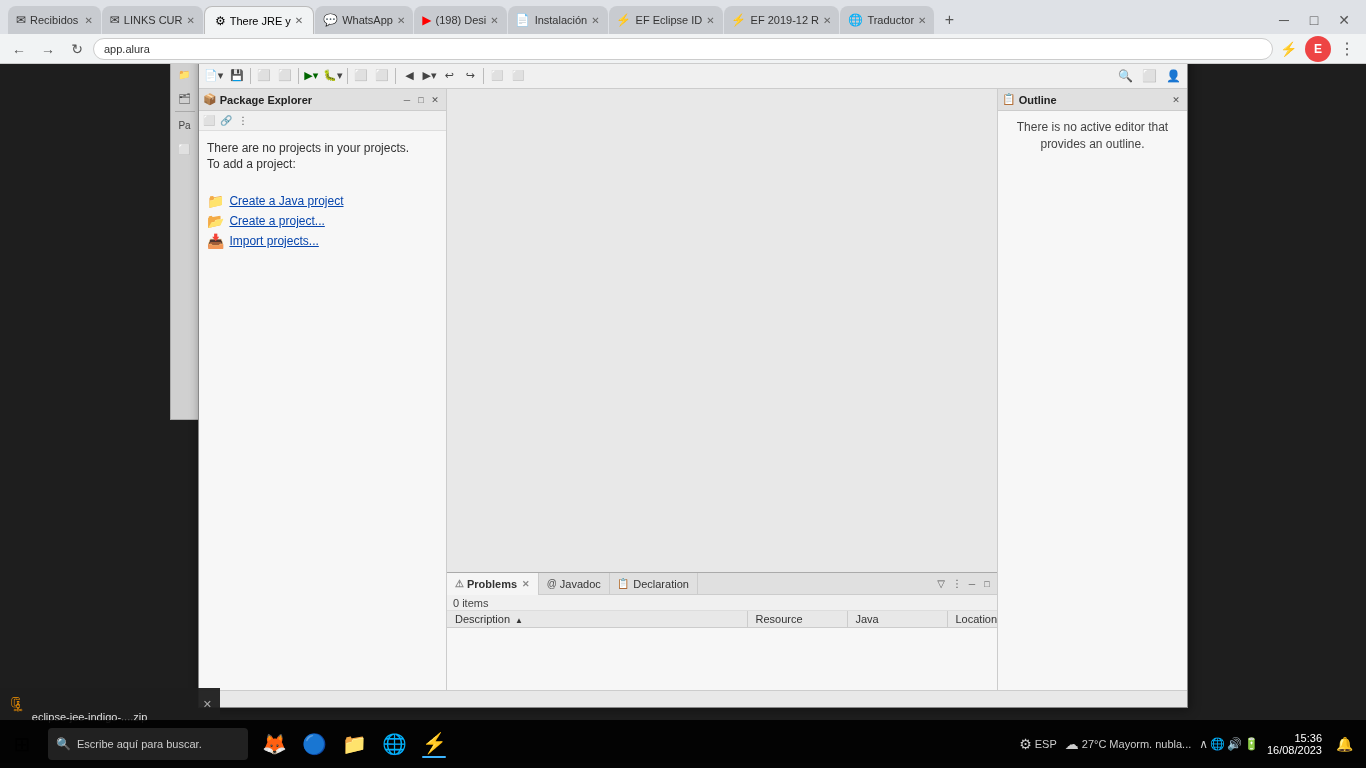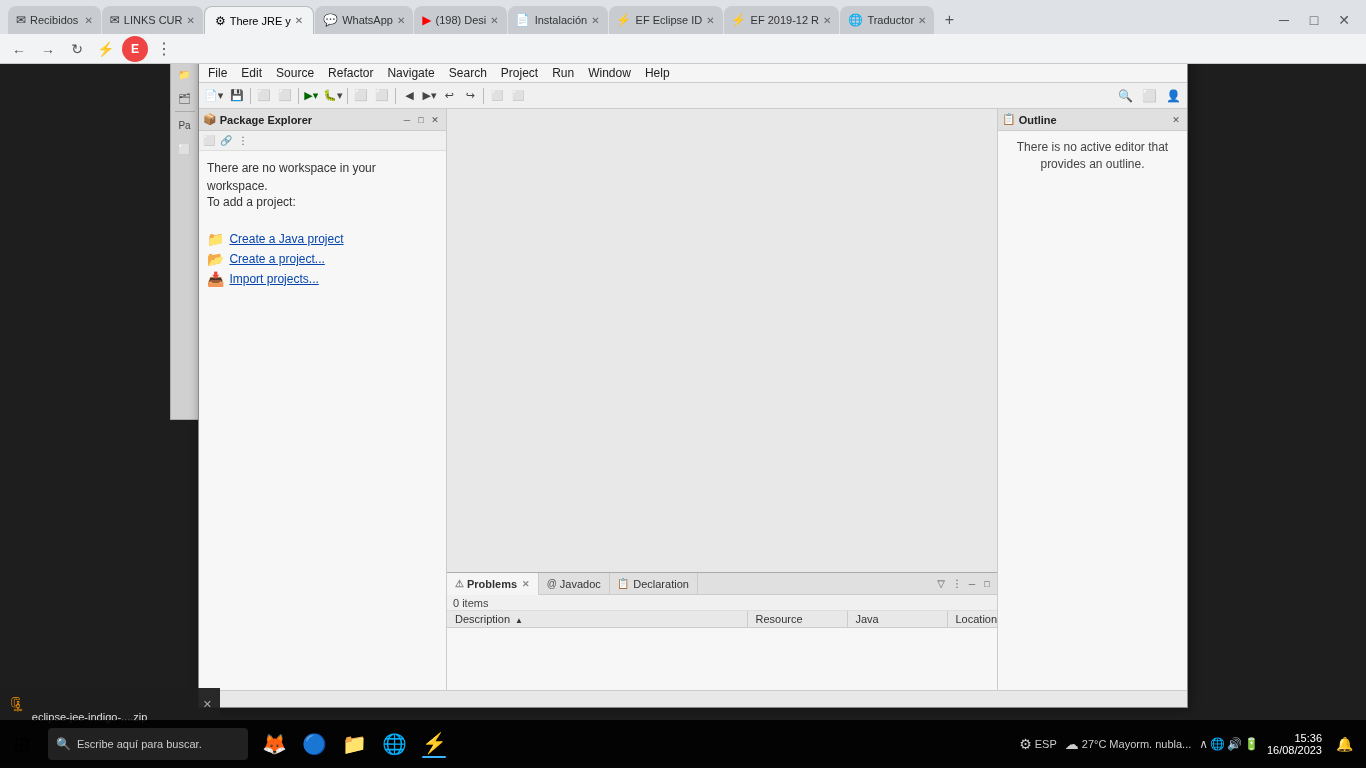--- a/index.html
+++ b/index.html
@@ -77,6 +77,9 @@
     <div style="width:26px;height:26px;display:flex;align-items:center;justify-content:center;border-radius:50%;cursor:pointer;color:#555;font-size:14px;">←</div>
     <div style="width:26px;height:26px;display:flex;align-items:center;justify-content:center;border-radius:50%;cursor:pointer;color:#555;font-size:14px;">→</div>
     <div style="width:26px;height:26px;display:flex;align-items:center;justify-content:center;border-radius:50%;cursor:pointer;color:#555;font-size:14px;">↻</div>
+    <div style="flex:1;height:22px;border-radius:11px;background:#fff;border:1px solid #ccc;padding:0 10px;font-size:11px;color:#333;display:flex;align-items:center;">
+      <span>app.alura</span>
+    </div>
     <div style="width:26px;height:26px;display:flex;align-items:center;justify-content:center;border-radius:50%;cursor:pointer;color:#555;font-size:14px;">⚡</div>
     <div style="width:26px;height:26px;display:flex;align-items:center;justify-content:center;border-radius:50%;cursor:pointer;background:#e44;color:#fff;font-size:12px;font-weight:bold;">E</div>
     <div style="width:26px;height:26px;display:flex;align-items:center;justify-content:center;border-radius:50%;cursor:pointer;color:#555;font-size:16px;">⋮</div>

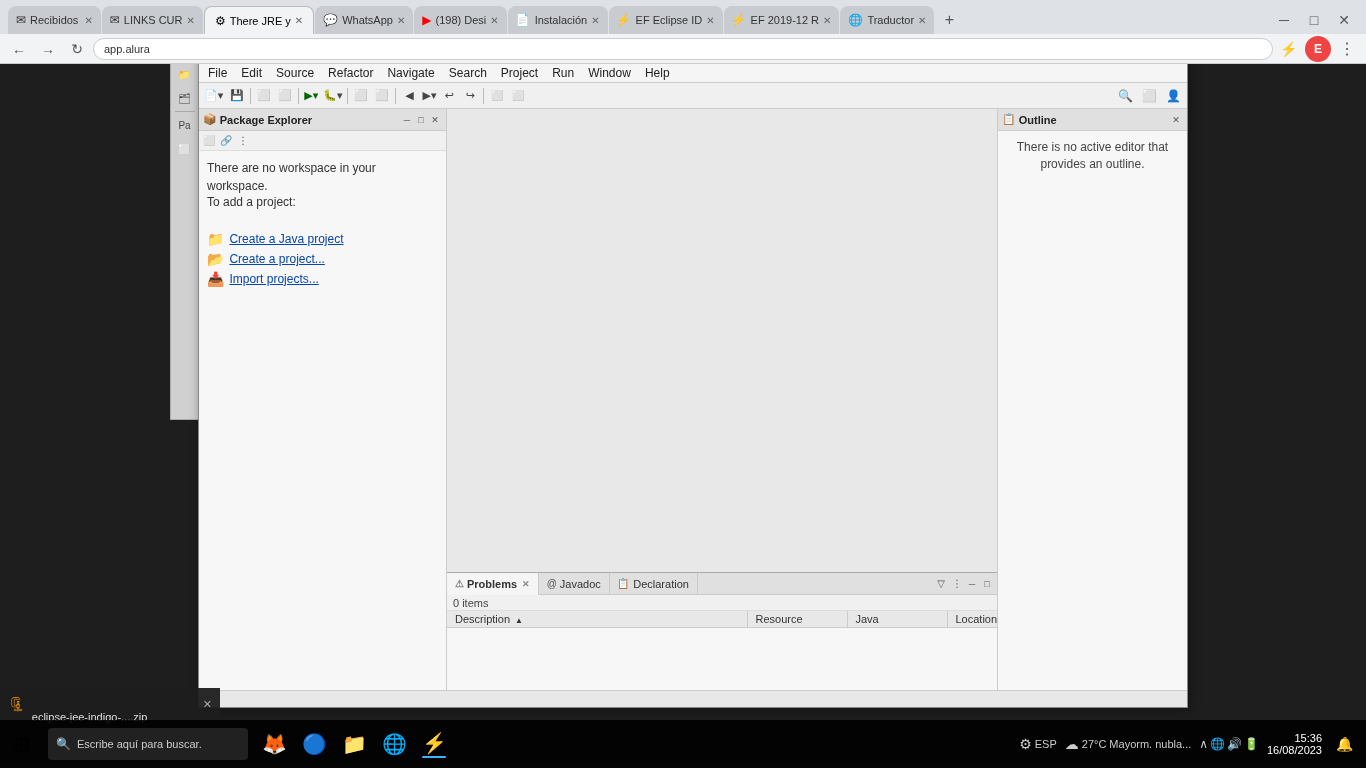--- a/index.html
+++ b/index.html
@@ -106,18 +106,6 @@
     </div>
   </div>
 
-  <div style="height:20px;background:#f5f5f5;display:flex;align-items:center;border-bottom:1px solid #ccc;padding:0 2px;">
-    <div style="padding:1px 7px;font-size:12px;cursor:pointer;color:#222;">File</div>
-    <div style="padding:1px 7px;font-size:12px;cursor:pointer;color:#222;">Edit</div>
-    <div style="padding:1px 7px;font-size:12px;cursor:pointer;color:#222;">Source</div>
-    <div style="padding:1px 7px;font-size:12px;cursor:pointer;color:#222;">Refactor</div>
-    <div style="padding:1px 7px;font-size:12px;cursor:pointer;color:#222;">Navigate</div>
-    <div style="padding:1px 7px;font-size:12px;cursor:pointer;color:#222;">Search</div>
-    <div style="padding:1px 7px;font-size:12px;cursor:pointer;color:#222;">Project</div>
-    <div style="padding:1px 7px;font-size:12px;cursor:pointer;color:#222;">Run</div>
-    <div style="padding:1px 7px;font-size:12px;cursor:pointer;color:#222;">Window</div>
-    <div style="padding:1px 7px;font-size:12px;cursor:pointer;color:#222;">Help</div>
-  </div>
 
   <div style="height:26px;background:#f0f0f0;border-bottom:1px solid #ccc;display:flex;align-items:center;padding:0 2px;gap:1px;">
     <div style="display:flex;align-items:center;height:22px;border:1px solid transparent;cursor:pointer;padding:0 2px;font-size:11px;color:#444;">📄▾</div>

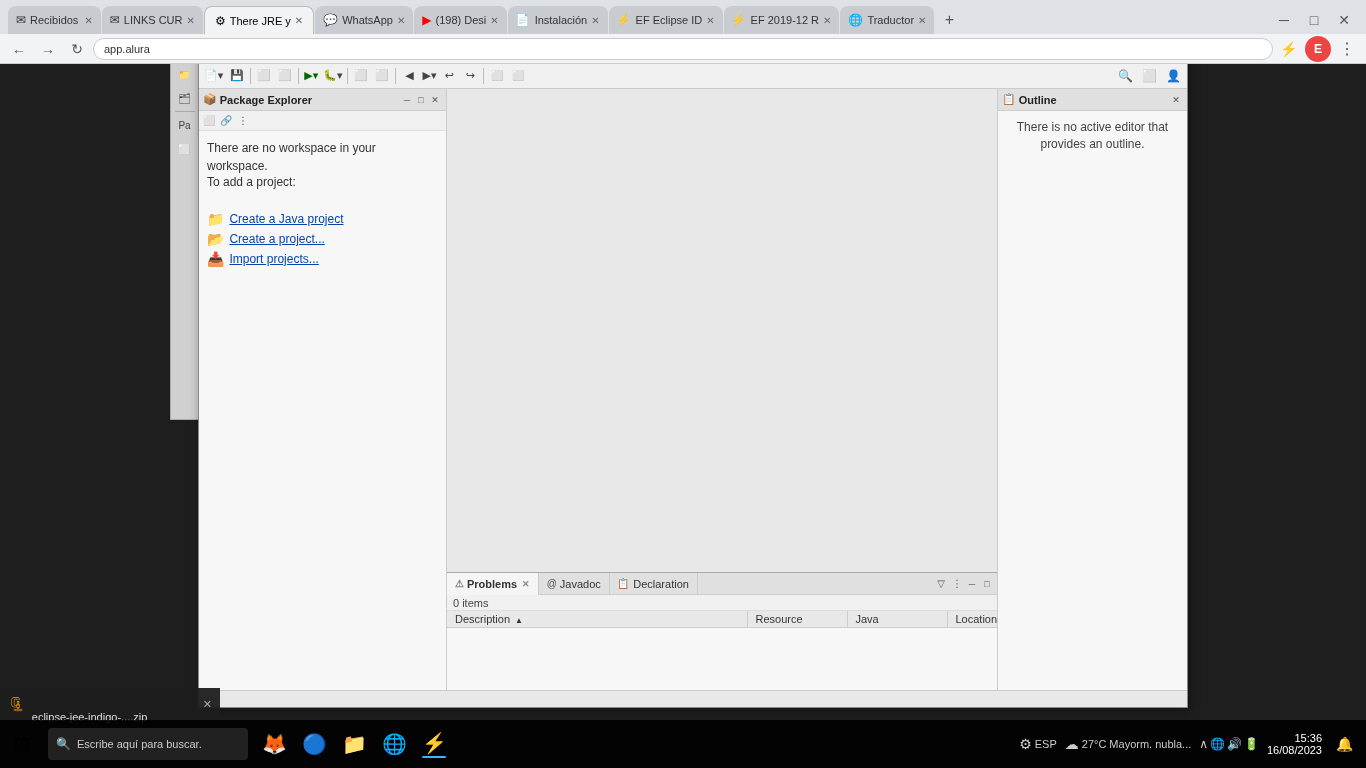--- a/index.html
+++ b/index.html
@@ -152,7 +152,7 @@
         <div style="width:14px;height:14px;display:flex;align-items:center;justify-content:center;cursor:pointer;font-size:10px;color:#555;">⋮</div>
       </div>
       <div style="flex:1;padding:8px;overflow:auto;">
-        <p style="color:#333;font-size:12px;line-height:1.5;">There are no workspace in your workspace.</p>
+        <p style="color:#333;font-size:12px;line-height:1.5;">There are no projects in your projects.</p>
         <p style="color:#333;font-size:12px;margin-bottom:20px;">To add a project:</p>
         <div style="display:flex;align-items:center;gap:5px;padding:2px 0;cursor:pointer;">
           <span style="font-size:14px;color:#888;">📁</span>

